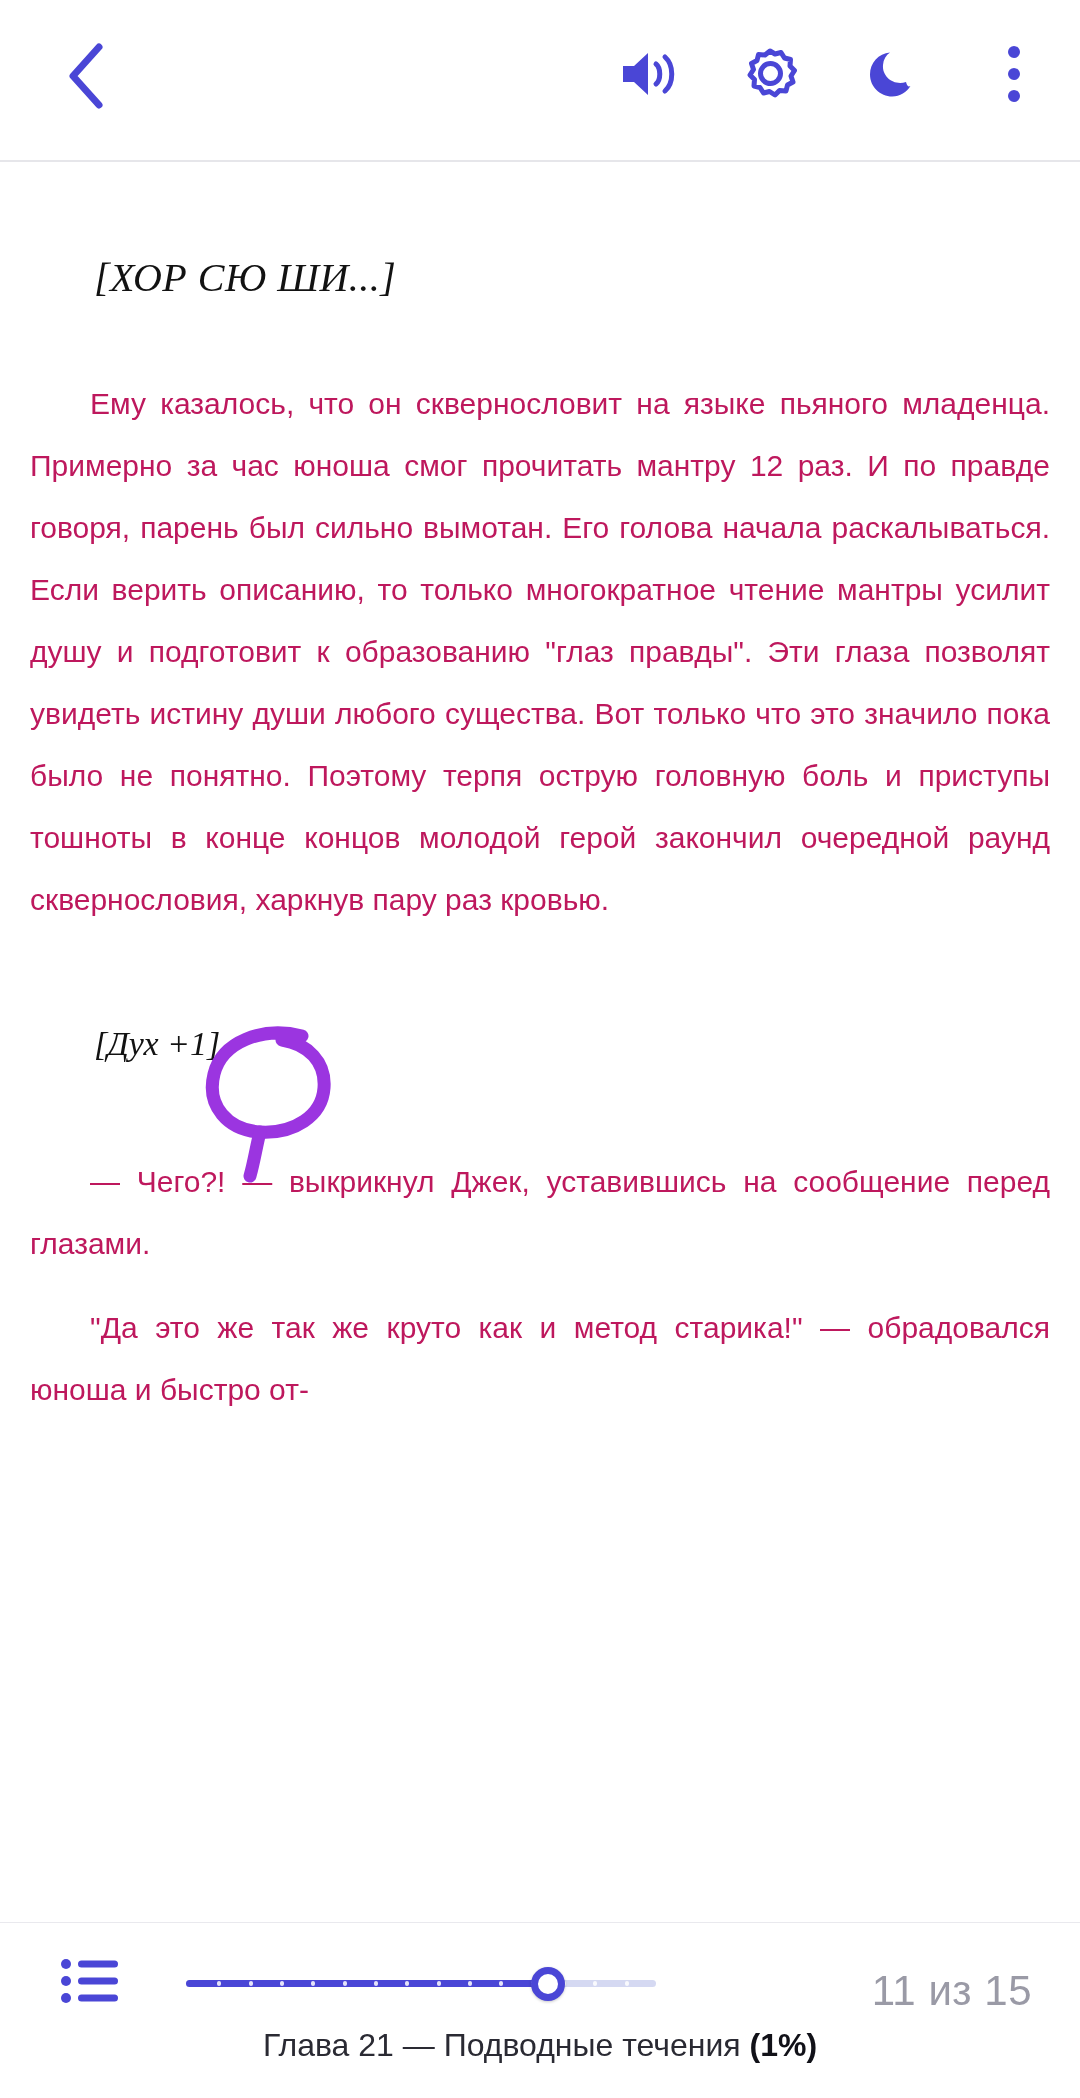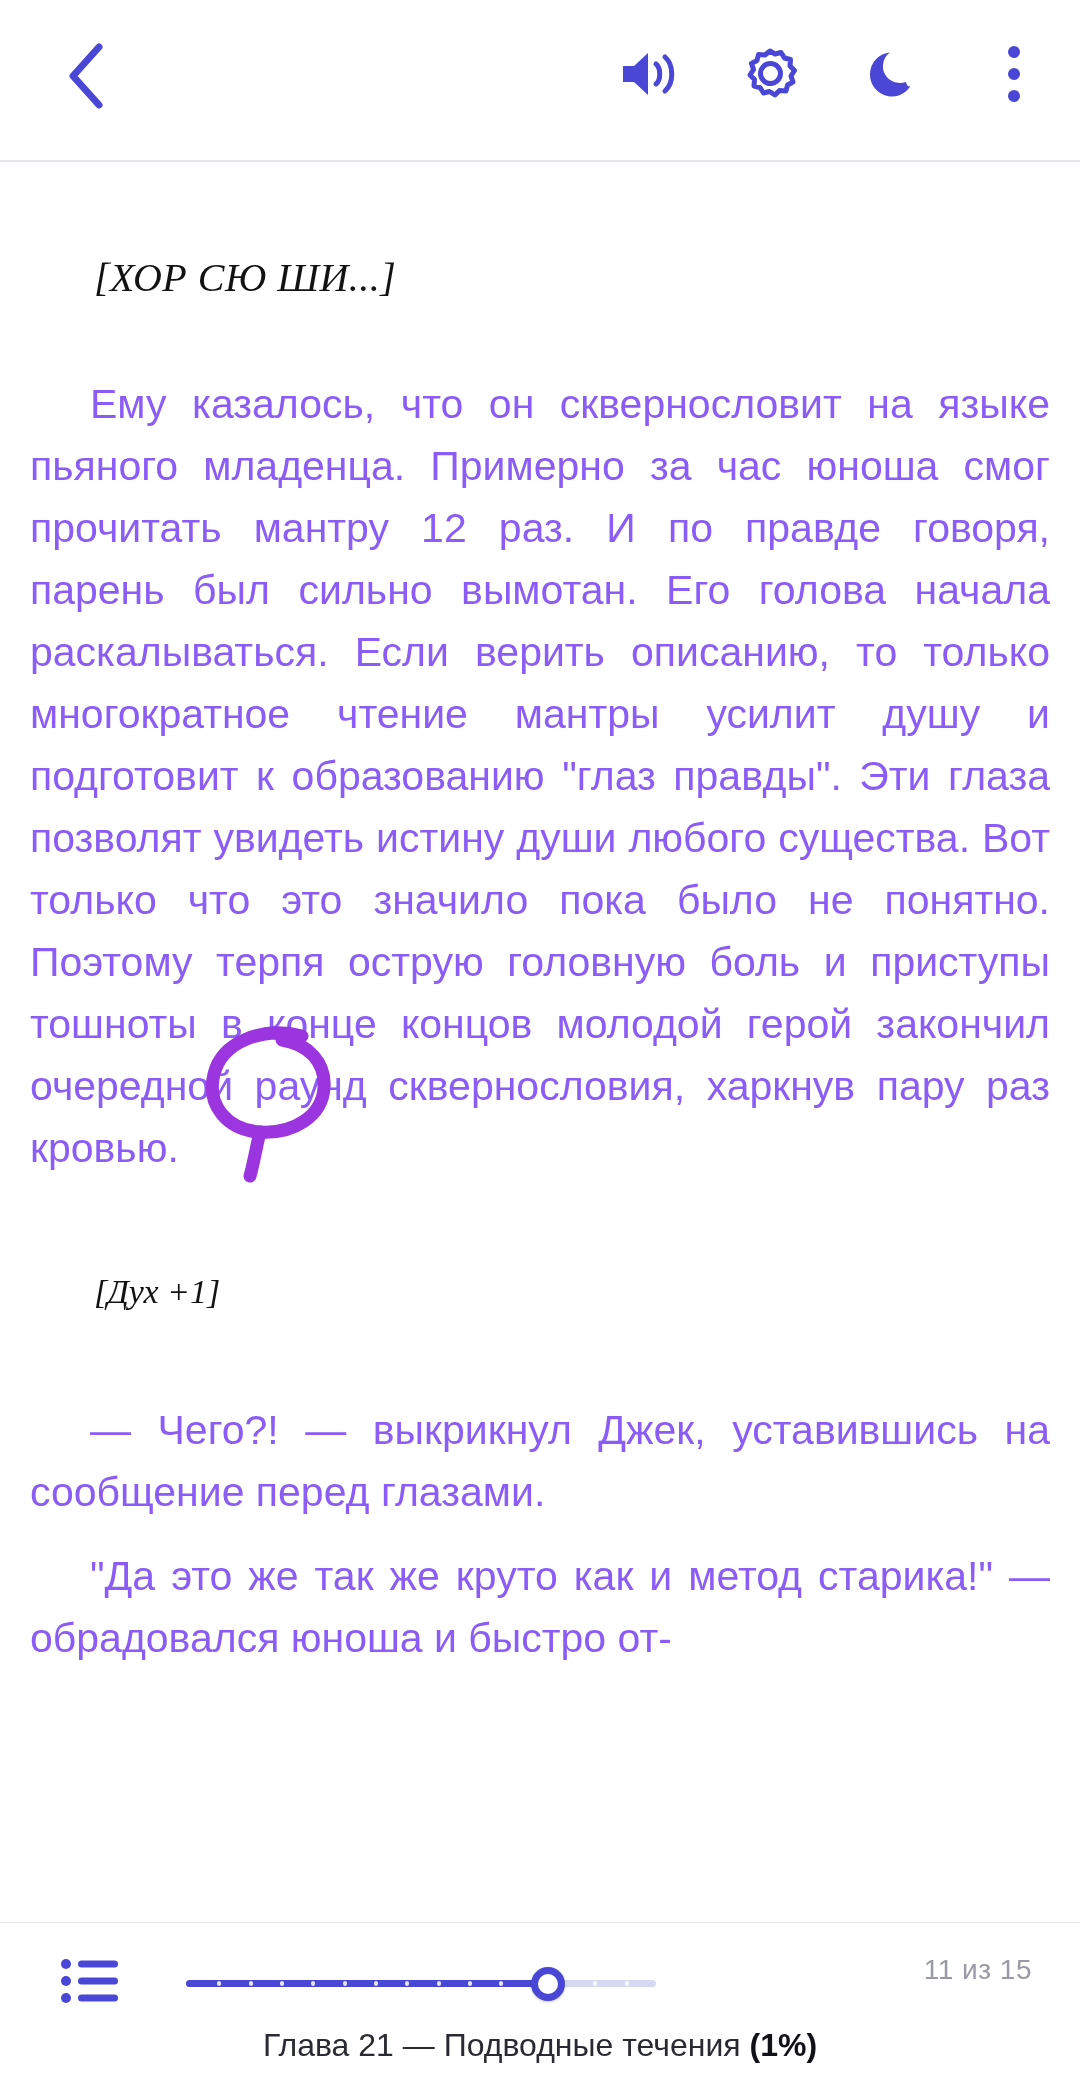--- a/index.html
+++ b/index.html
@@ -81,9 +81,9 @@
   }
   .para {
     font-family: "Liberation Sans", sans-serif;
-    font-size: 41px;
+    font-size: 30px;
     line-height: 62px;
-    color: #8b5cf6;
+    color: #be185d;
     text-align: justify;
     text-align-last: left;
     margin: 0;

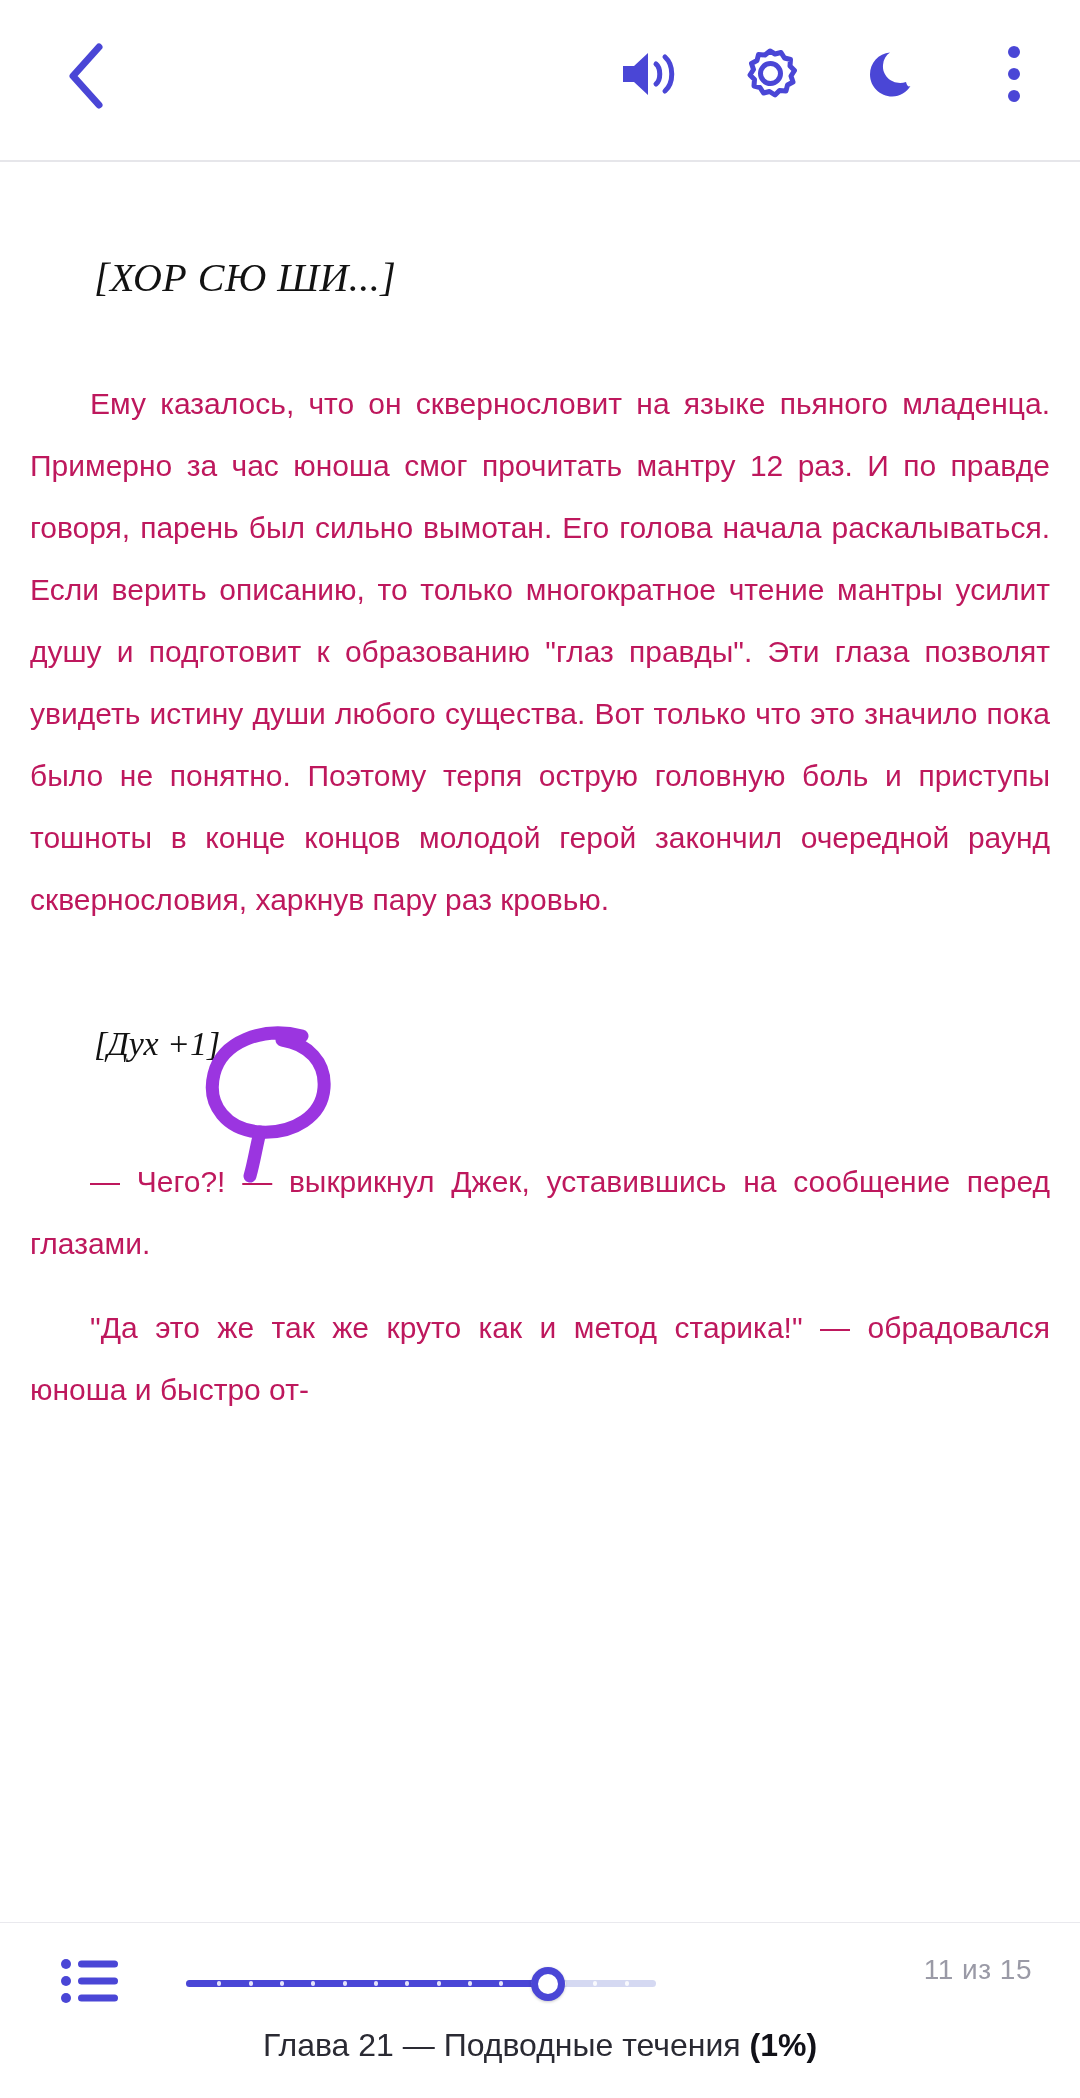--- a/index.html
+++ b/index.html
@@ -191,8 +191,8 @@
   .page-count {
     position: absolute;
     right: 48px;
-    top: 31px;
-    font-size: 28px;
+    top: 44px;
+    font-size: 42px;
     color: #9a9aa6;
     font-family: "Liberation Sans", sans-serif;
     letter-spacing: 0.5px;

